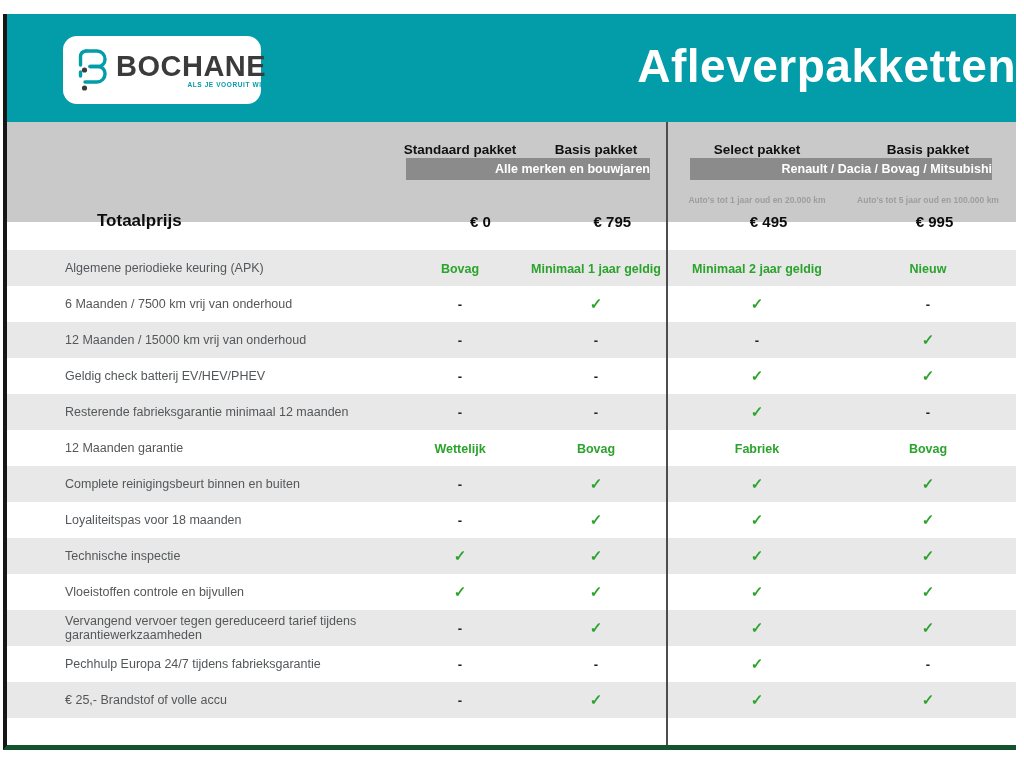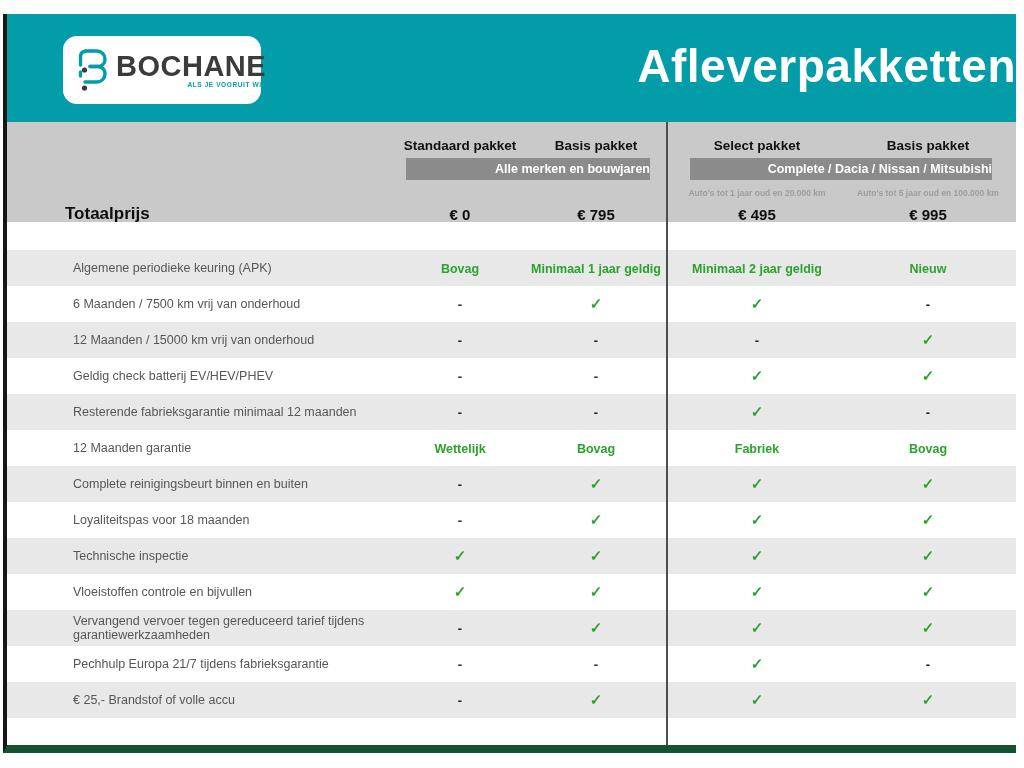--- a/index.html
+++ b/index.html
@@ -9,7 +9,7 @@
   }
   .sheet{
     position:absolute;left:3px;top:14px;width:1009px;height:731px;
-    border-left:4px solid #161616;border-bottom:8px solid #14532d;
+    border-left:4px solid #161616;border-bottom:5px solid #14532d;
     background:#ffffff;box-sizing:content-box;
   }
   

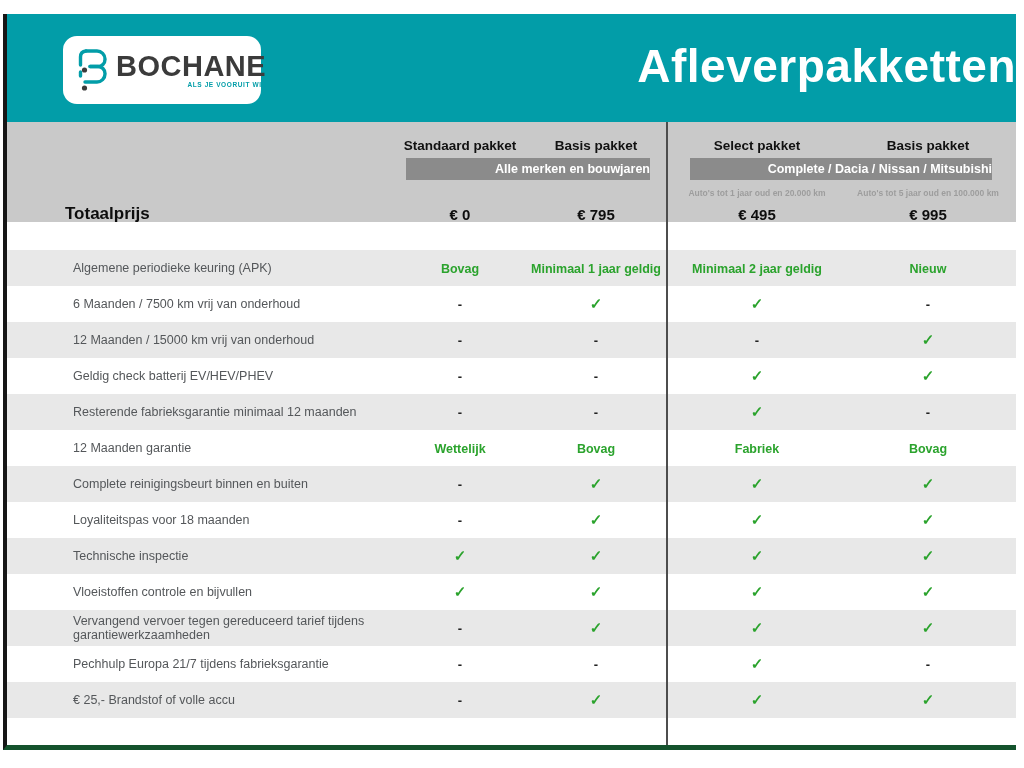--- a/index.html
+++ b/index.html
@@ -33,7 +33,7 @@
   .col-label{width:385px;box-sizing:border-box;padding-left:58px;}
   .cs{width:136px;}.cb{width:136px;}.cgap{width:6px;}.csel{width:174px;}.cpl{width:168px;}
   .col{text-align:center;}
-  .names{height:24px;align-items:center;}
+  .names{height:24px;align-items:flex-end;}
   .pkg-name{font-size:13.5px;font-weight:bold;color:#111111;}
   .banners-row{height:22px;margin-top:1px;}
   .bwrap{width:272px;}.bwrap2{width:342px;}

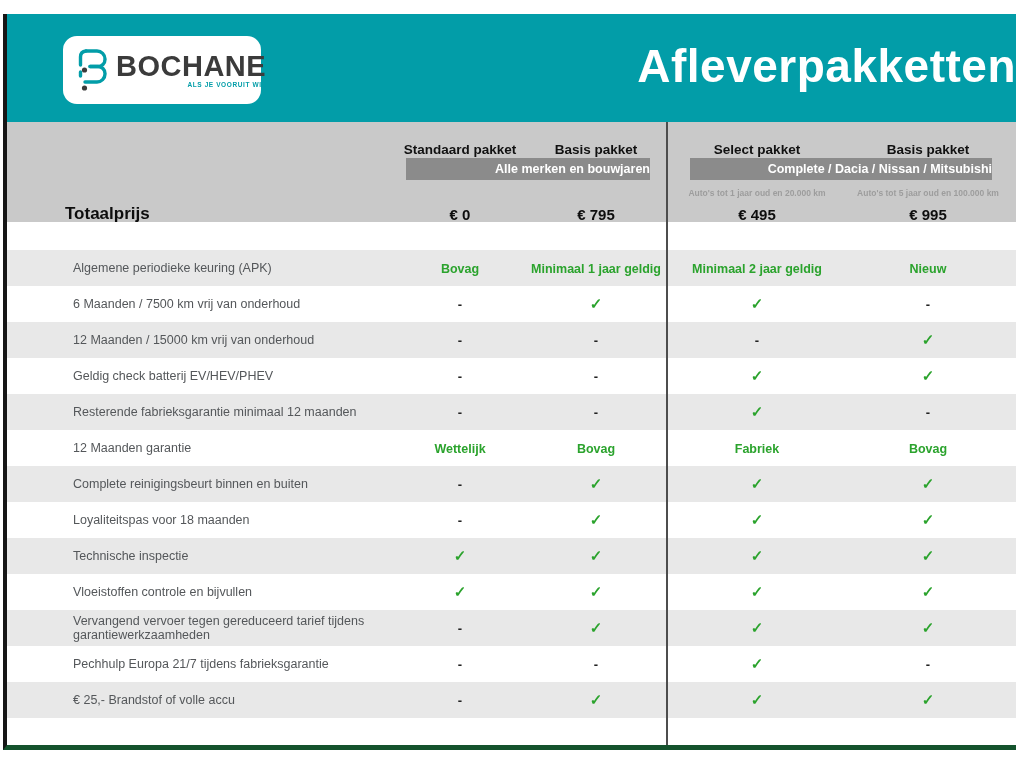--- a/index.html
+++ b/index.html
@@ -102,7 +102,7 @@
       </div>
       <div class="cgap"></div>
       <div class="bwrap2">
-        <div class="banner banner-r">Complete / Dacia / Nissan / Mitsubishi</div>
+        <div class="banner banner-r">Renault / Dacia / Bovag / Mitsubishi</div>
       </div>
     </div>
     <div class="grid notes-row">

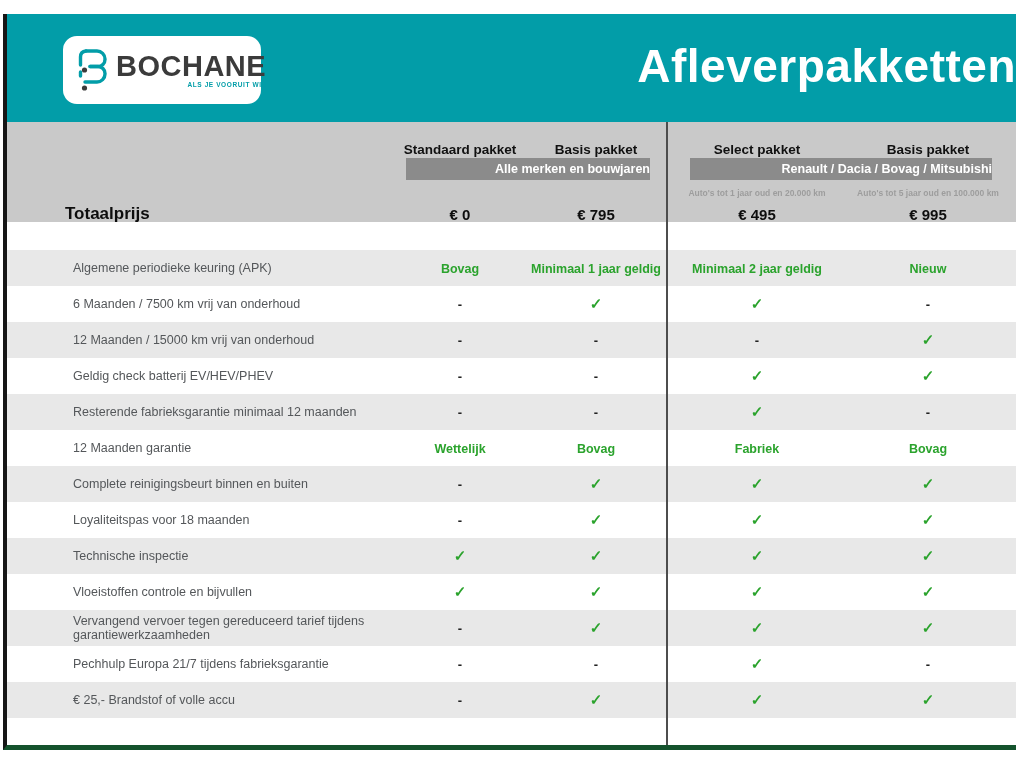--- a/index.html
+++ b/index.html
@@ -41,7 +41,7 @@
     text-align:right;line-height:22px;height:22px;}
   .banner-l{margin:0 14px;}
   .banner-r{margin:0 20px;}
-  .notes-row{height:17px;margin-top:4px;align-items:center;}
+  .notes-row{height:17px;margin-top:11px;align-items:center;}
   .note{font-size:8.5px;font-weight:bold;color:#9d9d9d;}
   .prices-row{margin-top:3px;align-items:center;}
   .total-label{font-size:17px;font-weight:bold;color:#0d0d0d;}

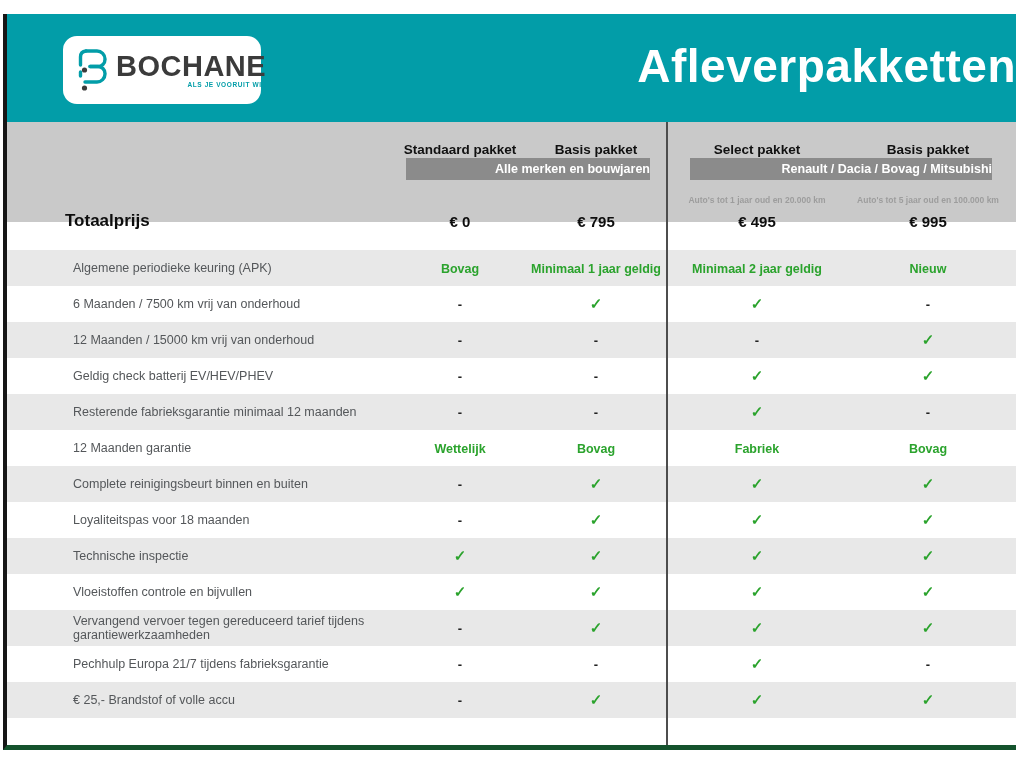--- a/index.html
+++ b/index.html
@@ -43,7 +43,7 @@
   .banner-r{margin:0 20px;}
   .notes-row{height:17px;margin-top:11px;align-items:center;}
   .note{font-size:8.5px;font-weight:bold;color:#9d9d9d;}
-  .prices-row{margin-top:3px;align-items:center;}
+  .prices-row{margin-top:3px;align-items:center;padding-left:32px;}
   .total-label{font-size:17px;font-weight:bold;color:#0d0d0d;}
   .price{font-size:15px;font-weight:bold;color:#0d0d0d;}
   

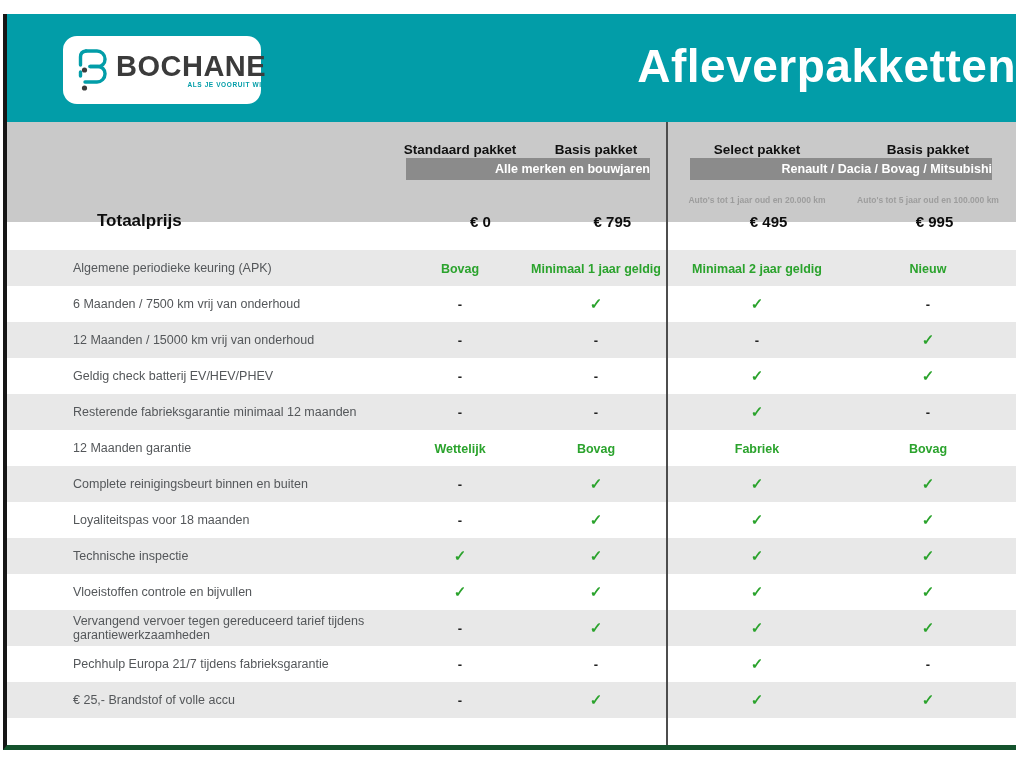--- a/index.html
+++ b/index.html
@@ -52,7 +52,7 @@
   .frow.alt{background:#e8e8e8;}
   .flabel{width:385px;box-sizing:border-box;padding-left:58px;
     font-size:12.5px;color:#54575a;line-height:14px;max-width:385px;}
-  .flabel-inner{display:inline-block;max-width:300px;margin-left:8px;}
+  .flabel-inner{display:inline-block;max-width:300px;}
   .check{color:#2ba32d;font-size:15px;font-weight:bold;}
   .dash{color:#222222;font-size:13px;font-weight:bold;}
   .gtext{color:#2ba32d;font-size:12.5px;font-weight:bold;}

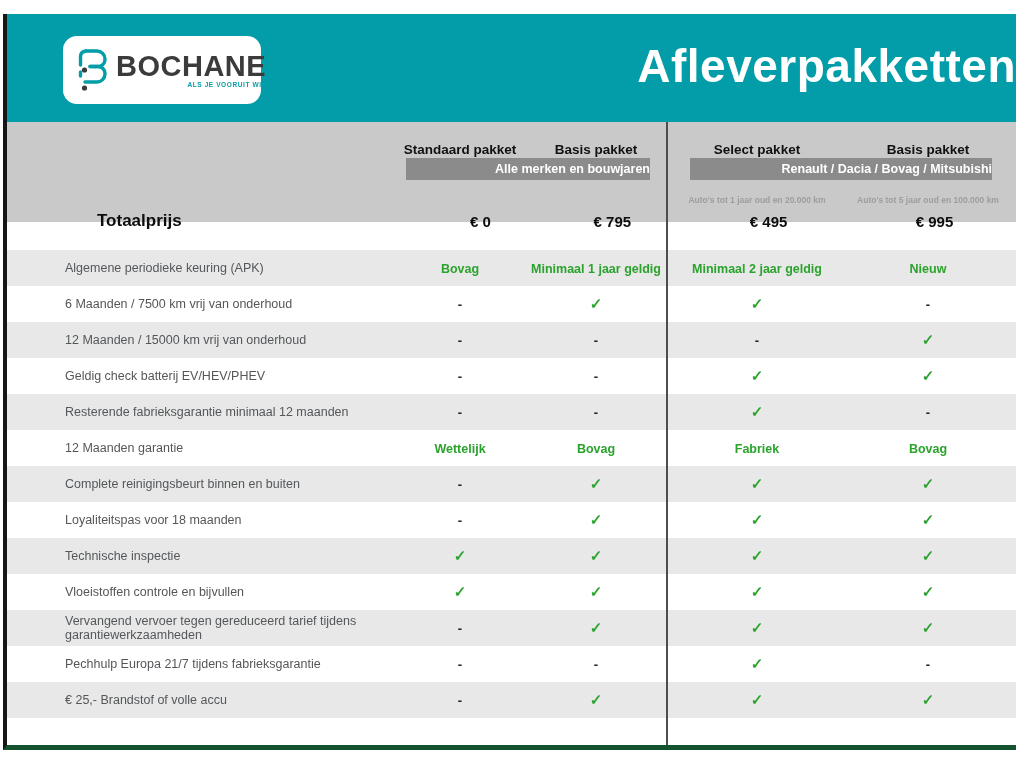--- a/index.html
+++ b/index.html
@@ -215,7 +215,7 @@
         <div class="col cpl"><span class="check">✓</span></div>
       </div>
       <div class="frow">
-        <div class="flabel"><span class="flabel-inner">Pechhulp Europa 21/7 tijdens fabrieksgarantie</span></div>
+        <div class="flabel"><span class="flabel-inner">Pechhulp Europa 24/7 tijdens fabrieksgarantie</span></div>
         <div class="col cs"><span class="dash">-</span></div>
         <div class="col cb"><span class="dash">-</span></div>
         <div class="cgap"></div>

